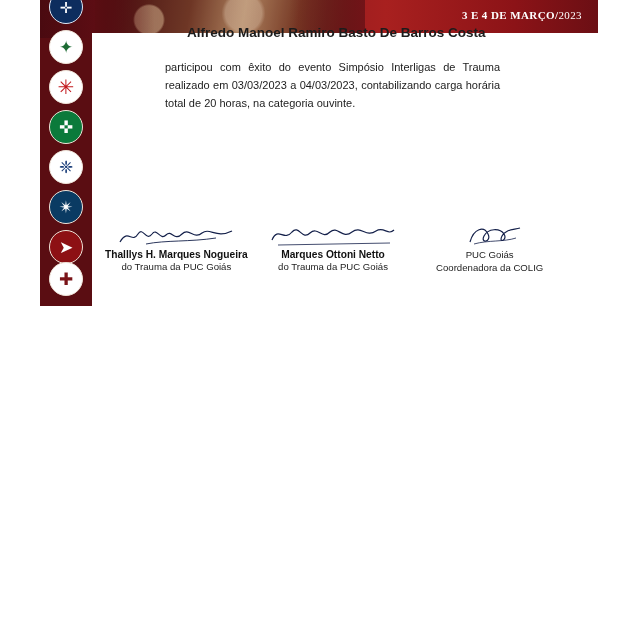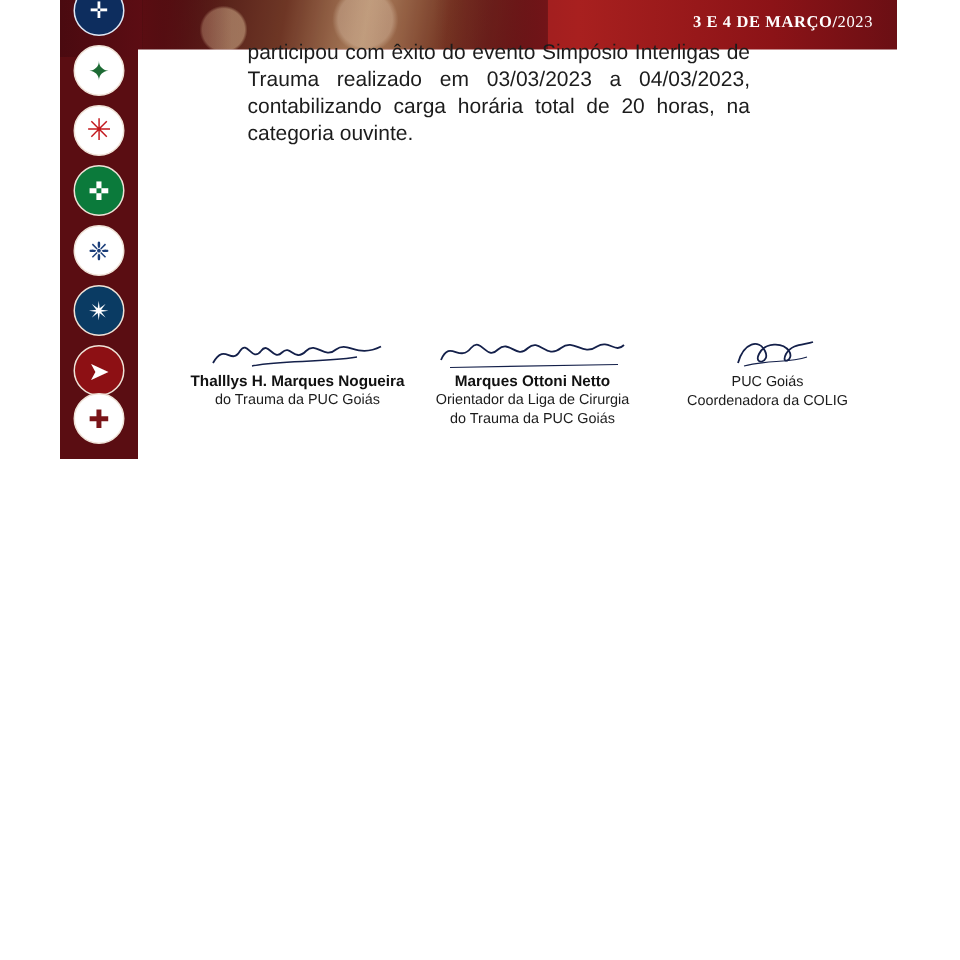--- a/index.html
+++ b/index.html
@@ -216,6 +216,7 @@
   </div>
 
   <div class="body-text">
+    <p class="recipient">Alfredo Manoel Ramiro Basto De Barros Costa</p>
     <p class="paragraph">participou com êxito do evento Simpósio Interligas de Trauma realizado em 03/03/2023 a 04/03/2023, contabilizando carga horária total de 20 horas, na categoria ouvinte.</p>
   </div>
 

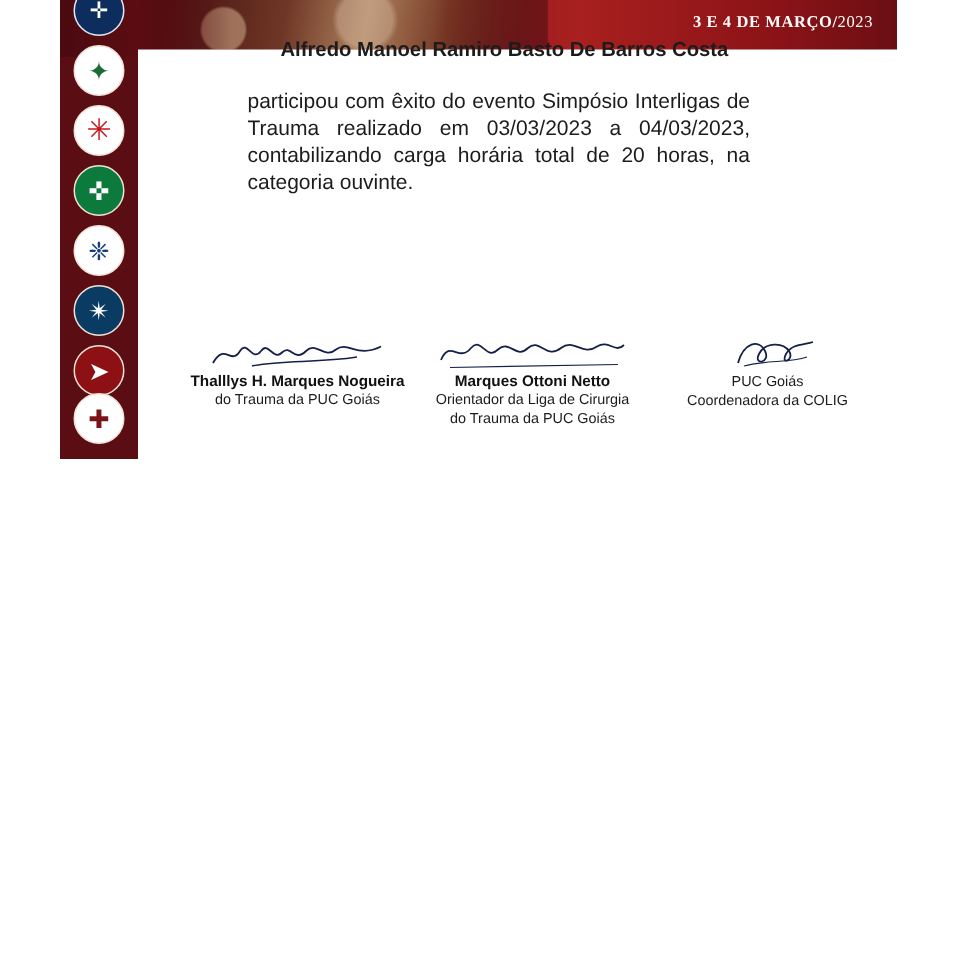--- a/index.html
+++ b/index.html
@@ -128,7 +128,7 @@
     padding-left: 22px;
   }
   .paragraph {
-    font-size: 14px;
+    font-size: 11px;
     line-height: 18px;
     margin: 0;
     text-align: justify;

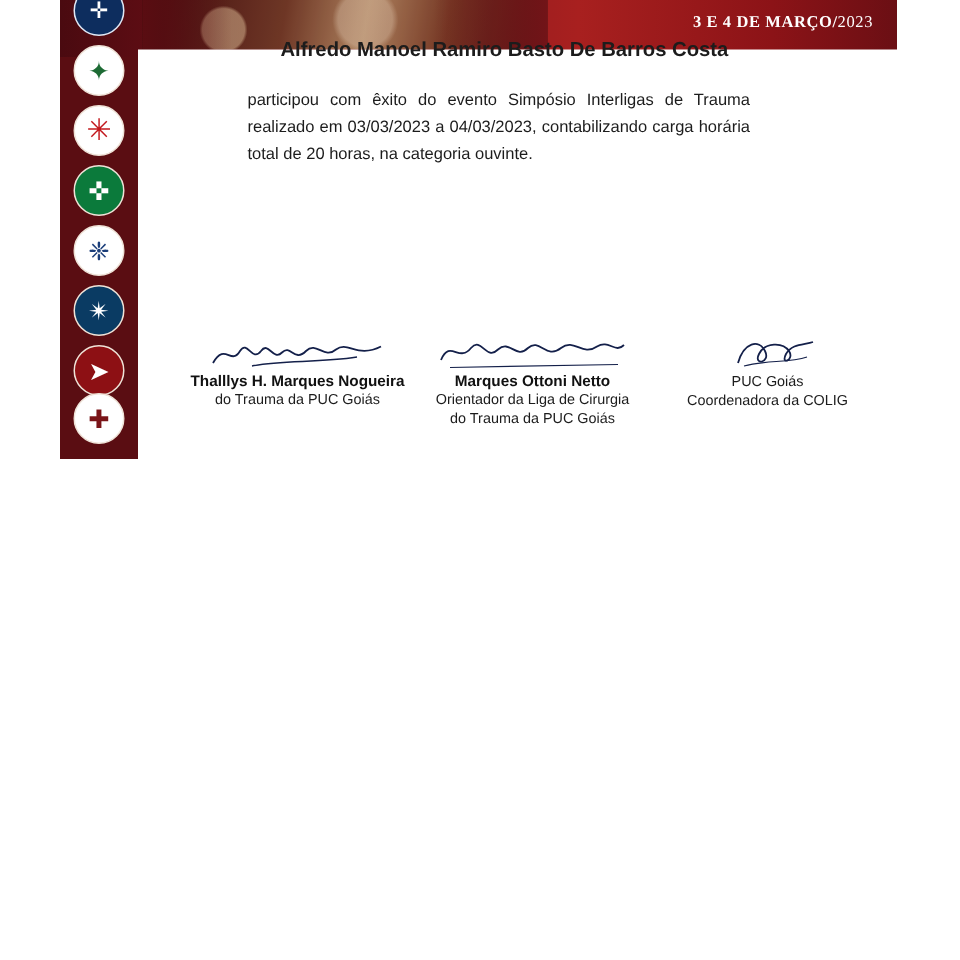--- a/index.html
+++ b/index.html
@@ -142,7 +142,7 @@
   
   .signatures {
     position: absolute;
-    left: 62px;
+    left: 40px;
     top: 222px;
     width: 506px;
     height: 84px;

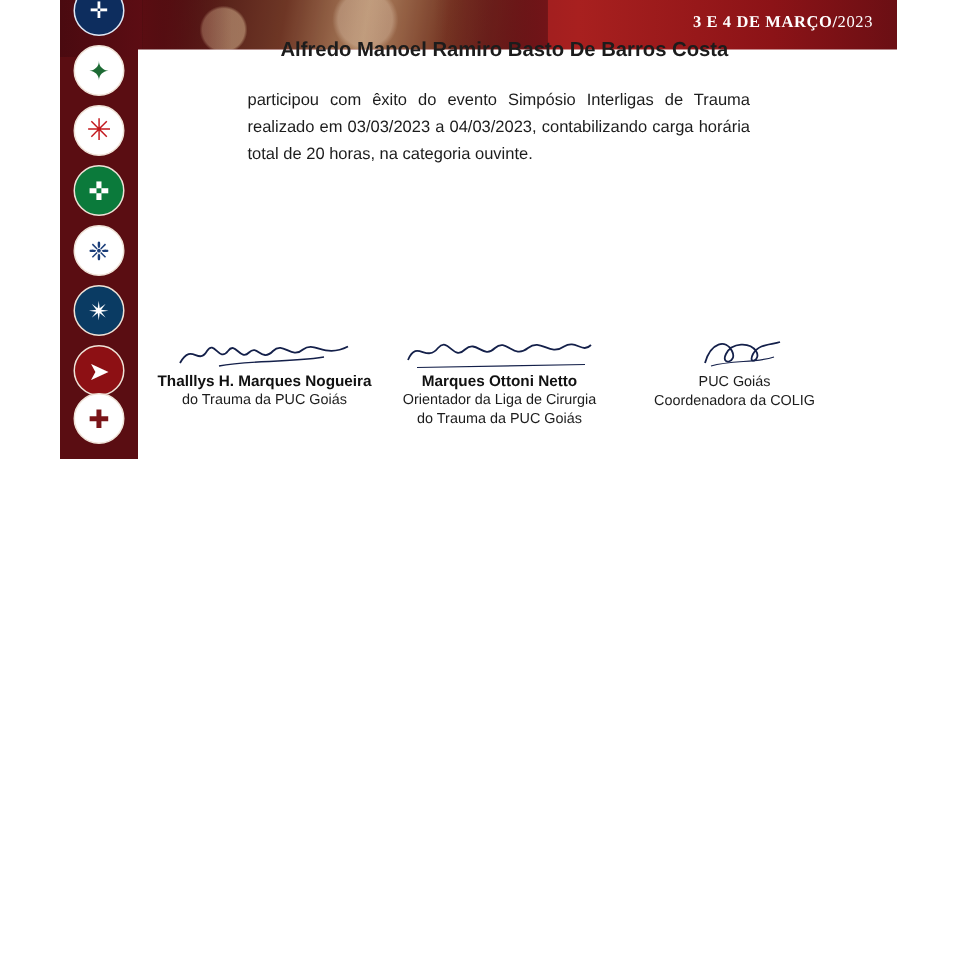--- a/index.html
+++ b/index.html
@@ -241,7 +241,6 @@
         </svg>
       </div>
       <div class="sig-name">Marques Ottoni Netto</div>
-      <div class="sig-role">Orientador da Liga de Cirurgia</div>
       <div class="sig-role">do Trauma da PUC Goiás</div>
     </div>
 

